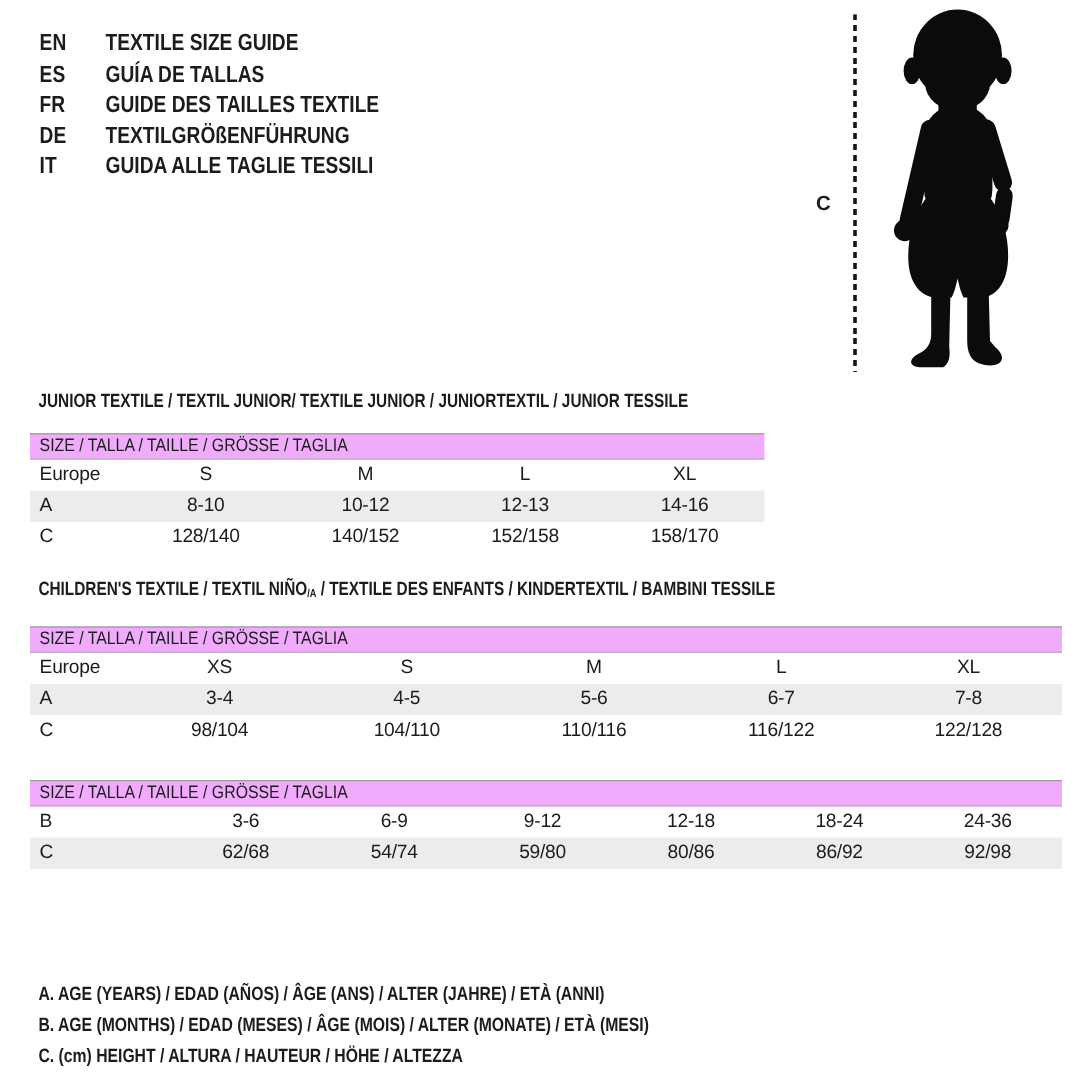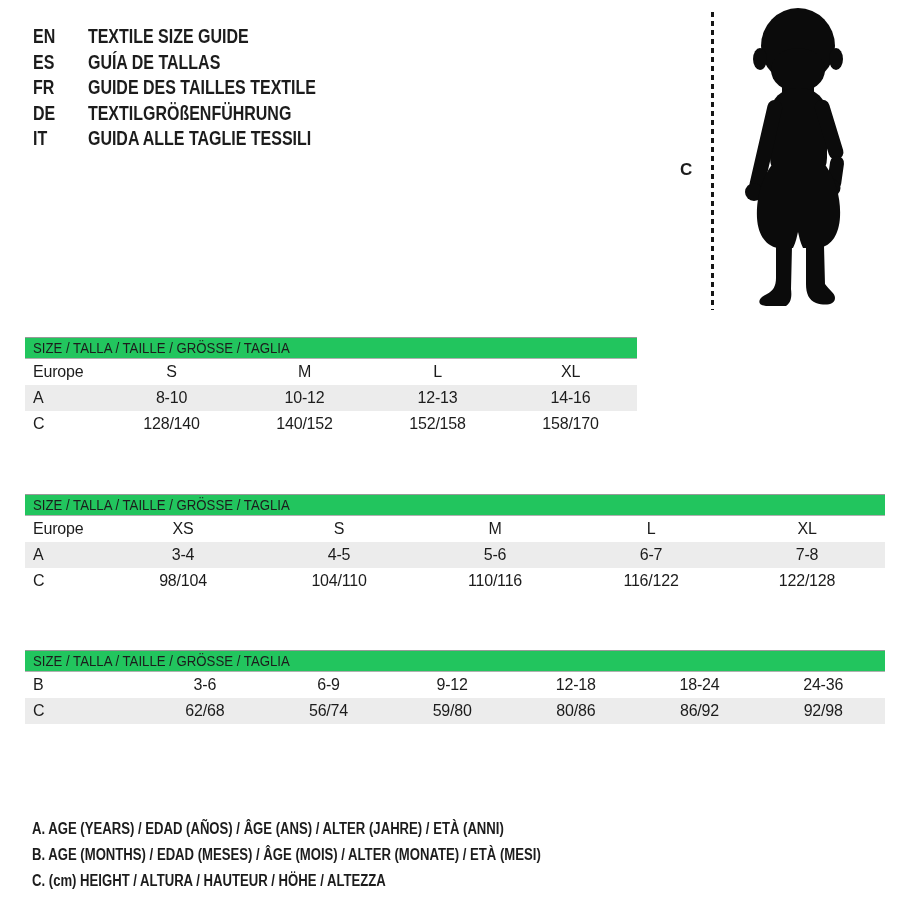--- a/index.html
+++ b/index.html
@@ -113,6 +113,9 @@
 
 <div id="tables-root">
     <section class="section" id="sec-junior">
+      <div class="tbl-title">
+        <div class="title-line"><span>JUNIOR TEXTILE / TEXTIL JUNIOR/ TEXTILE JUNIOR / JUNIORTEXTIL / JUNIOR TESSILE</span></div>
+      </div>
       <div class="size-bar"><span class="bar-text">SIZE / TALLA / TAILLE / GRÖSSE / TAGLIA</span></div>
       <div class="row cols-4">
         <span class="cell label">Europe</span>

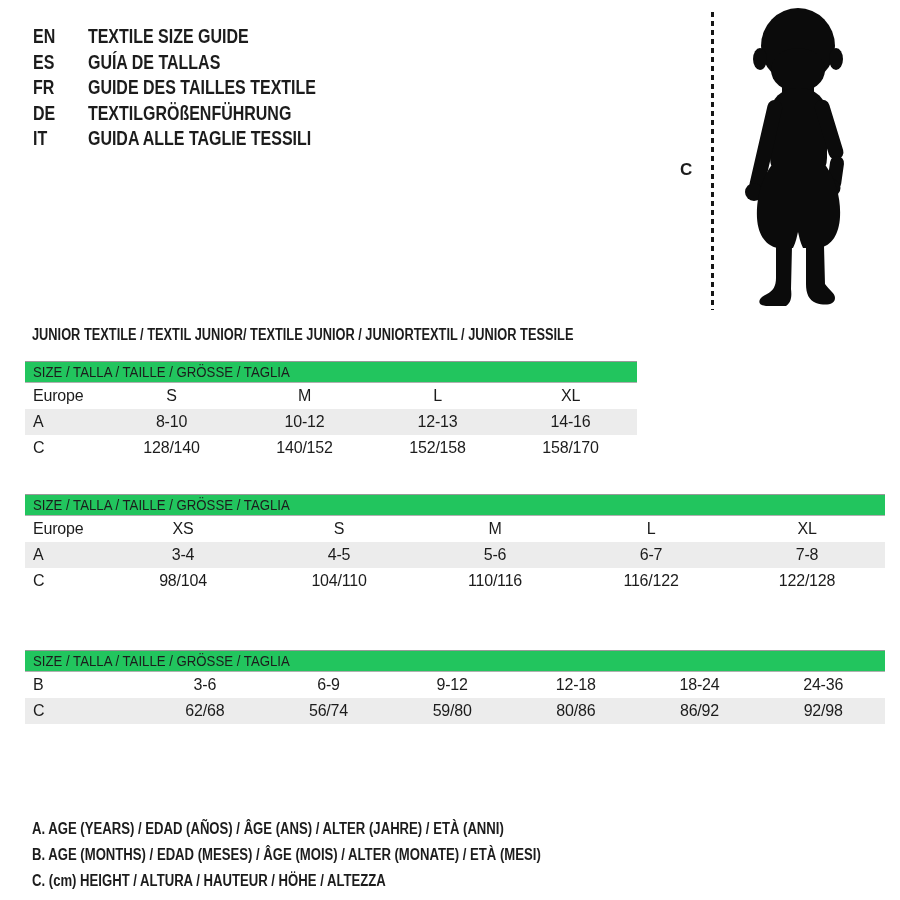--- a/index.html
+++ b/index.html
@@ -34,7 +34,7 @@
   }
   .tbl-title .sub{font-size:0.60em;vertical-align:-0.18em;}
   .size-bar{
-    margin-top:14px;height:20px;background:#22c55e;
+    margin-top:14px;height:20px;background:#f0abfc;
     border-top:1px solid #999999;border-bottom:1px solid #b0b0b0;
     font-size:15px;line-height:20px;padding-left:8px;overflow:hidden;white-space:nowrap;
   }

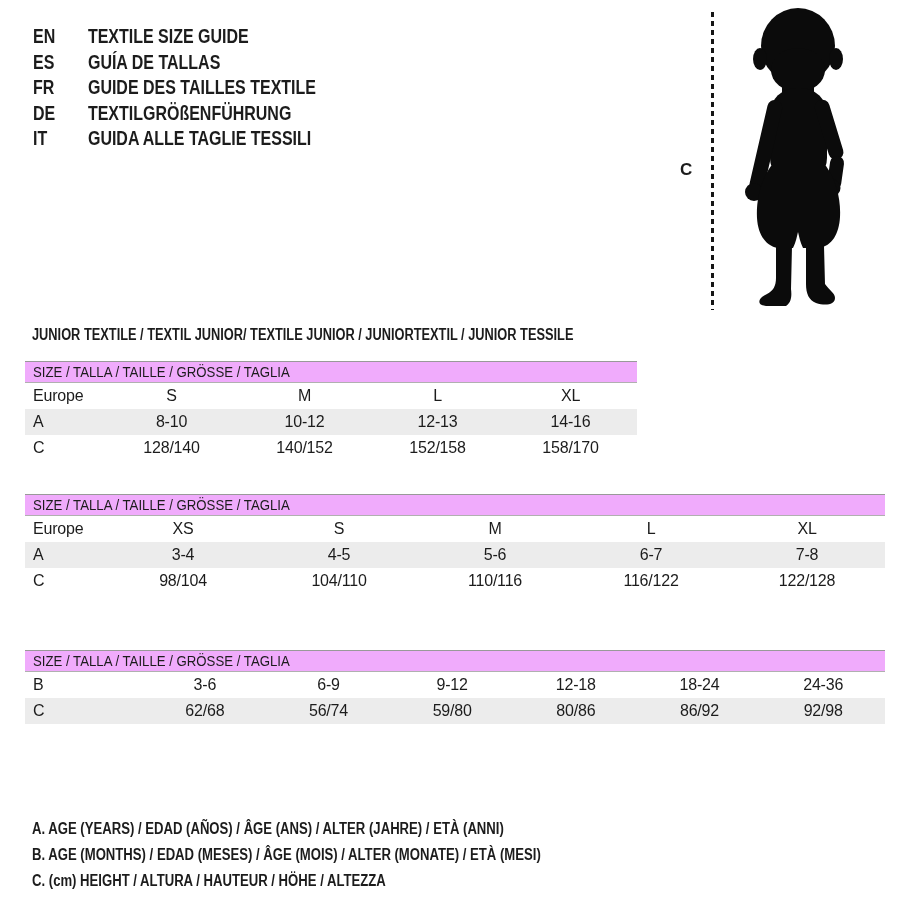--- a/index.html
+++ b/index.html
@@ -140,6 +140,9 @@
       </div>
     </section>
     <section class="section" id="sec-children">
+      <div class="tbl-title">
+        <div class="title-line"><span>CHILDREN'S TEXTILE / TEXTIL NIÑO</span><span class="sub">/A</span><span> / TEXTILE DES ENFANTS / KINDERTEXTIL / BAMBINI TESSILE</span></div>
+      </div>
       <div class="size-bar"><span class="bar-text">SIZE / TALLA / TAILLE / GRÖSSE / TAGLIA</span></div>
       <div class="row cols-5">
         <span class="cell label">Europe</span>

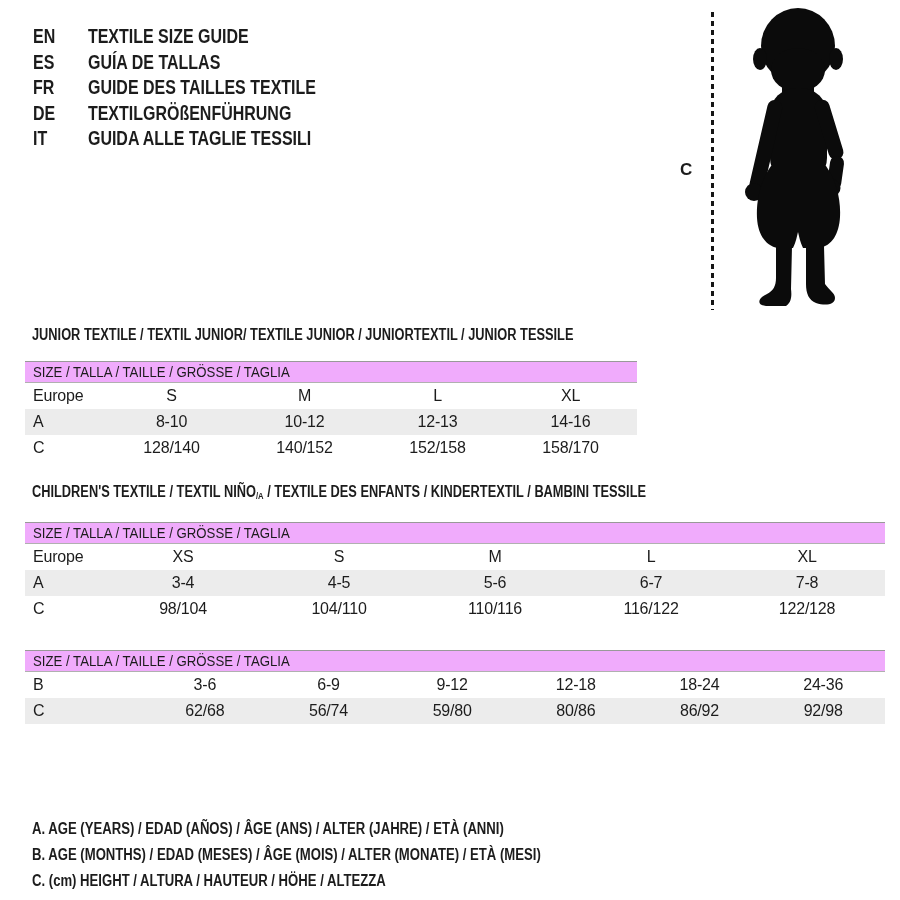--- a/index.html
+++ b/index.html
@@ -183,7 +183,7 @@
       <div class="row cols-6 stripe">
         <span class="cell label">C</span>
         <span class="cell">62/68</span>
-        <span class="cell">56/74</span>
+        <span class="cell">54/74</span>
         <span class="cell">59/80</span>
         <span class="cell">80/86</span>
         <span class="cell">86/92</span>

